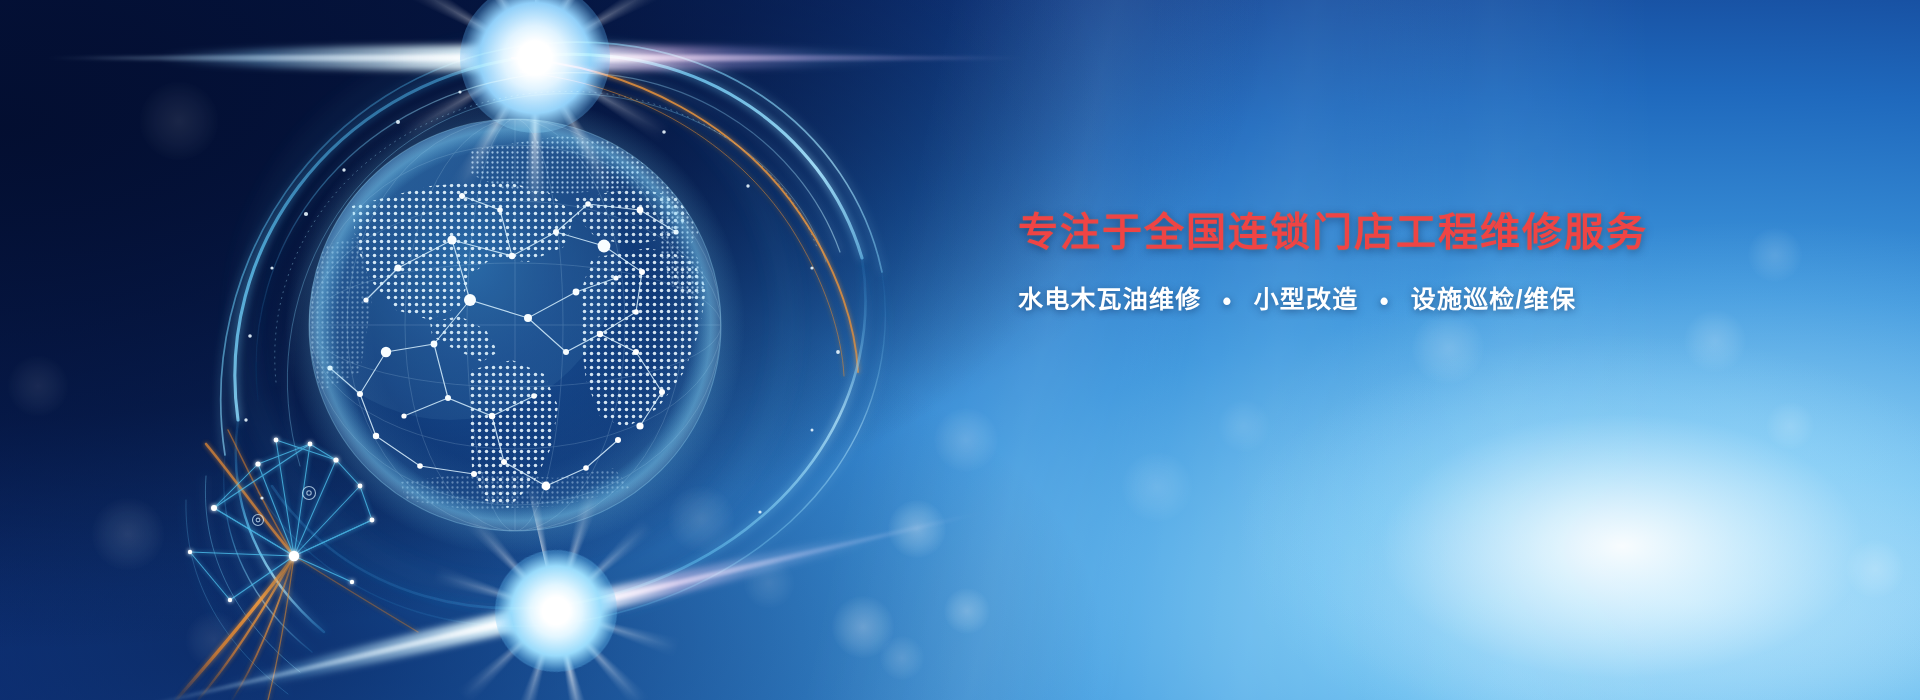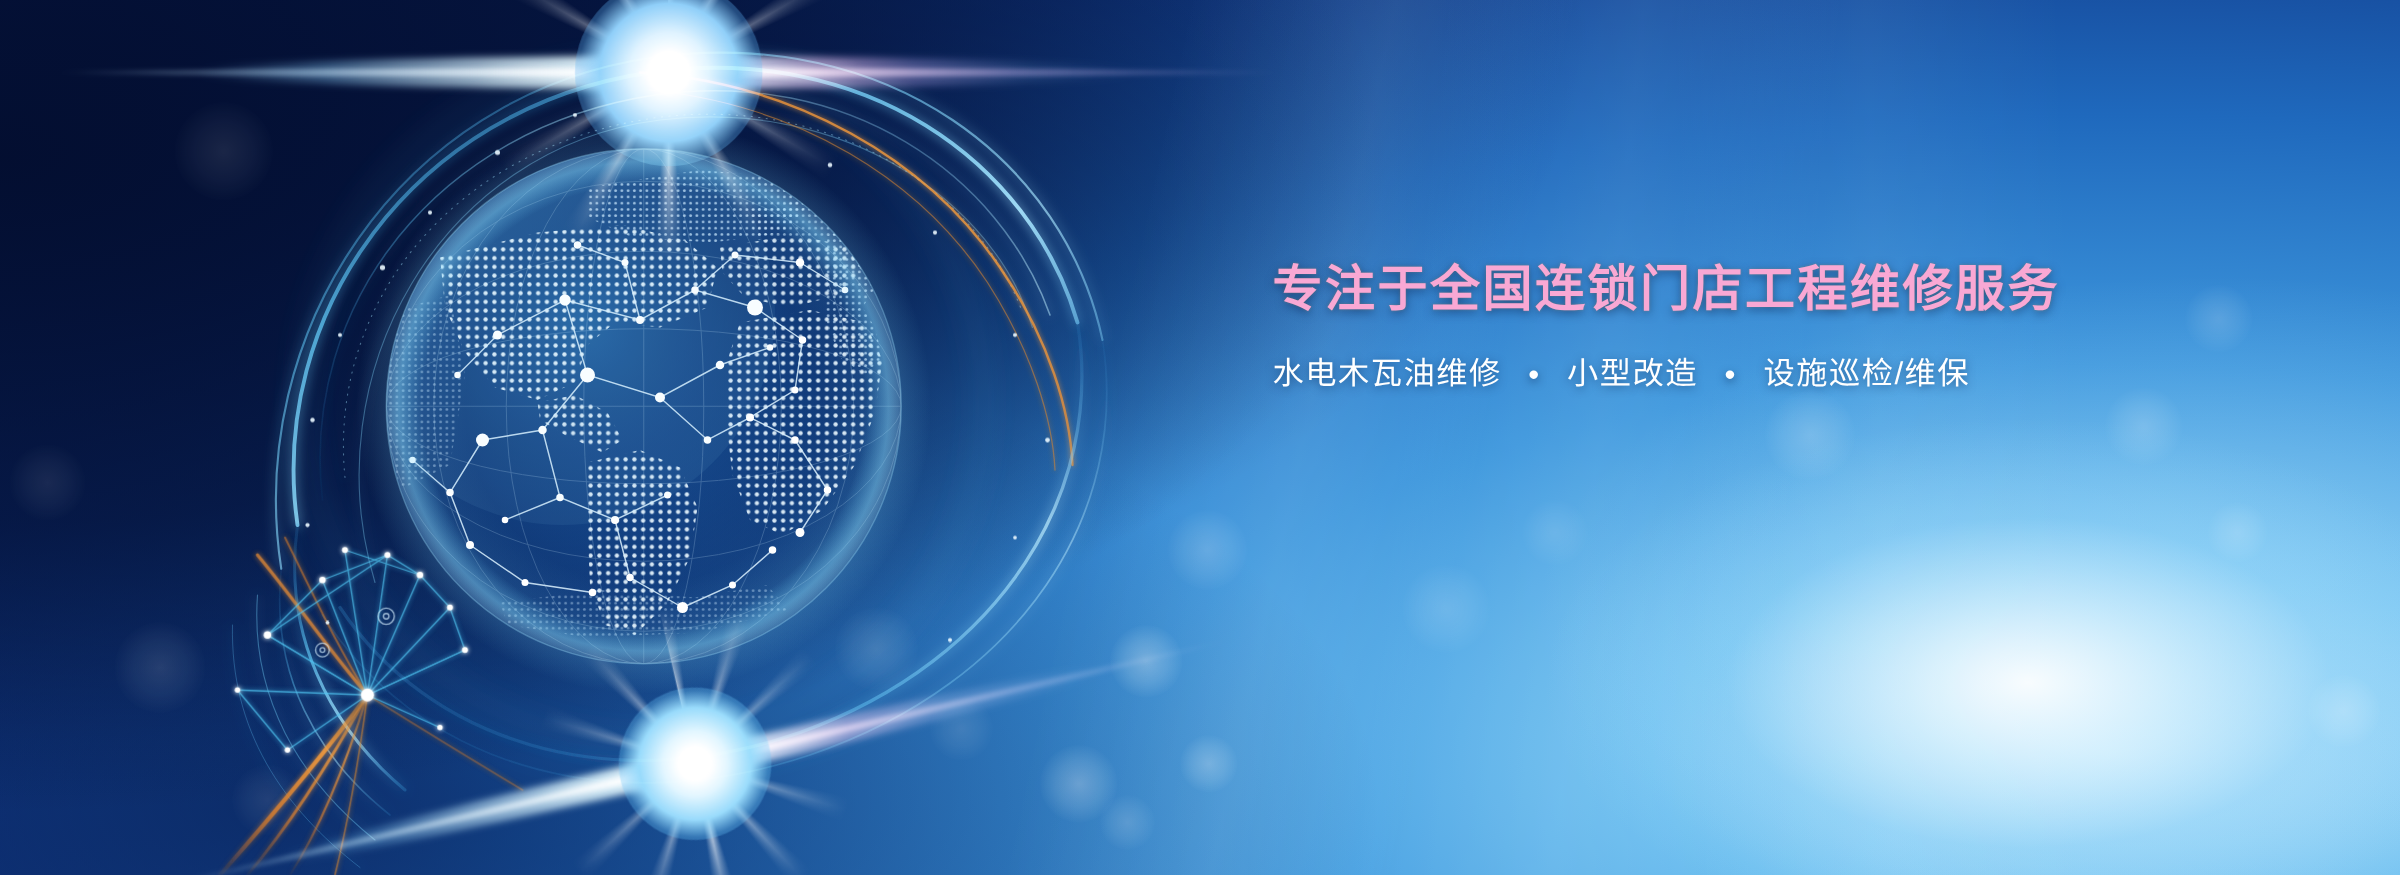--- a/index.html
+++ b/index.html
@@ -134,7 +134,7 @@
     font-weight:700;
     letter-spacing:2px;
     line-height:1.25;
-    color:#f9a8d4;
+    color:#ef4444;
     white-space:nowrap;
     text-shadow:0 2px 8px rgba(8,34,80,.55), 0 0 2px rgba(255,170,40,.35);
   }

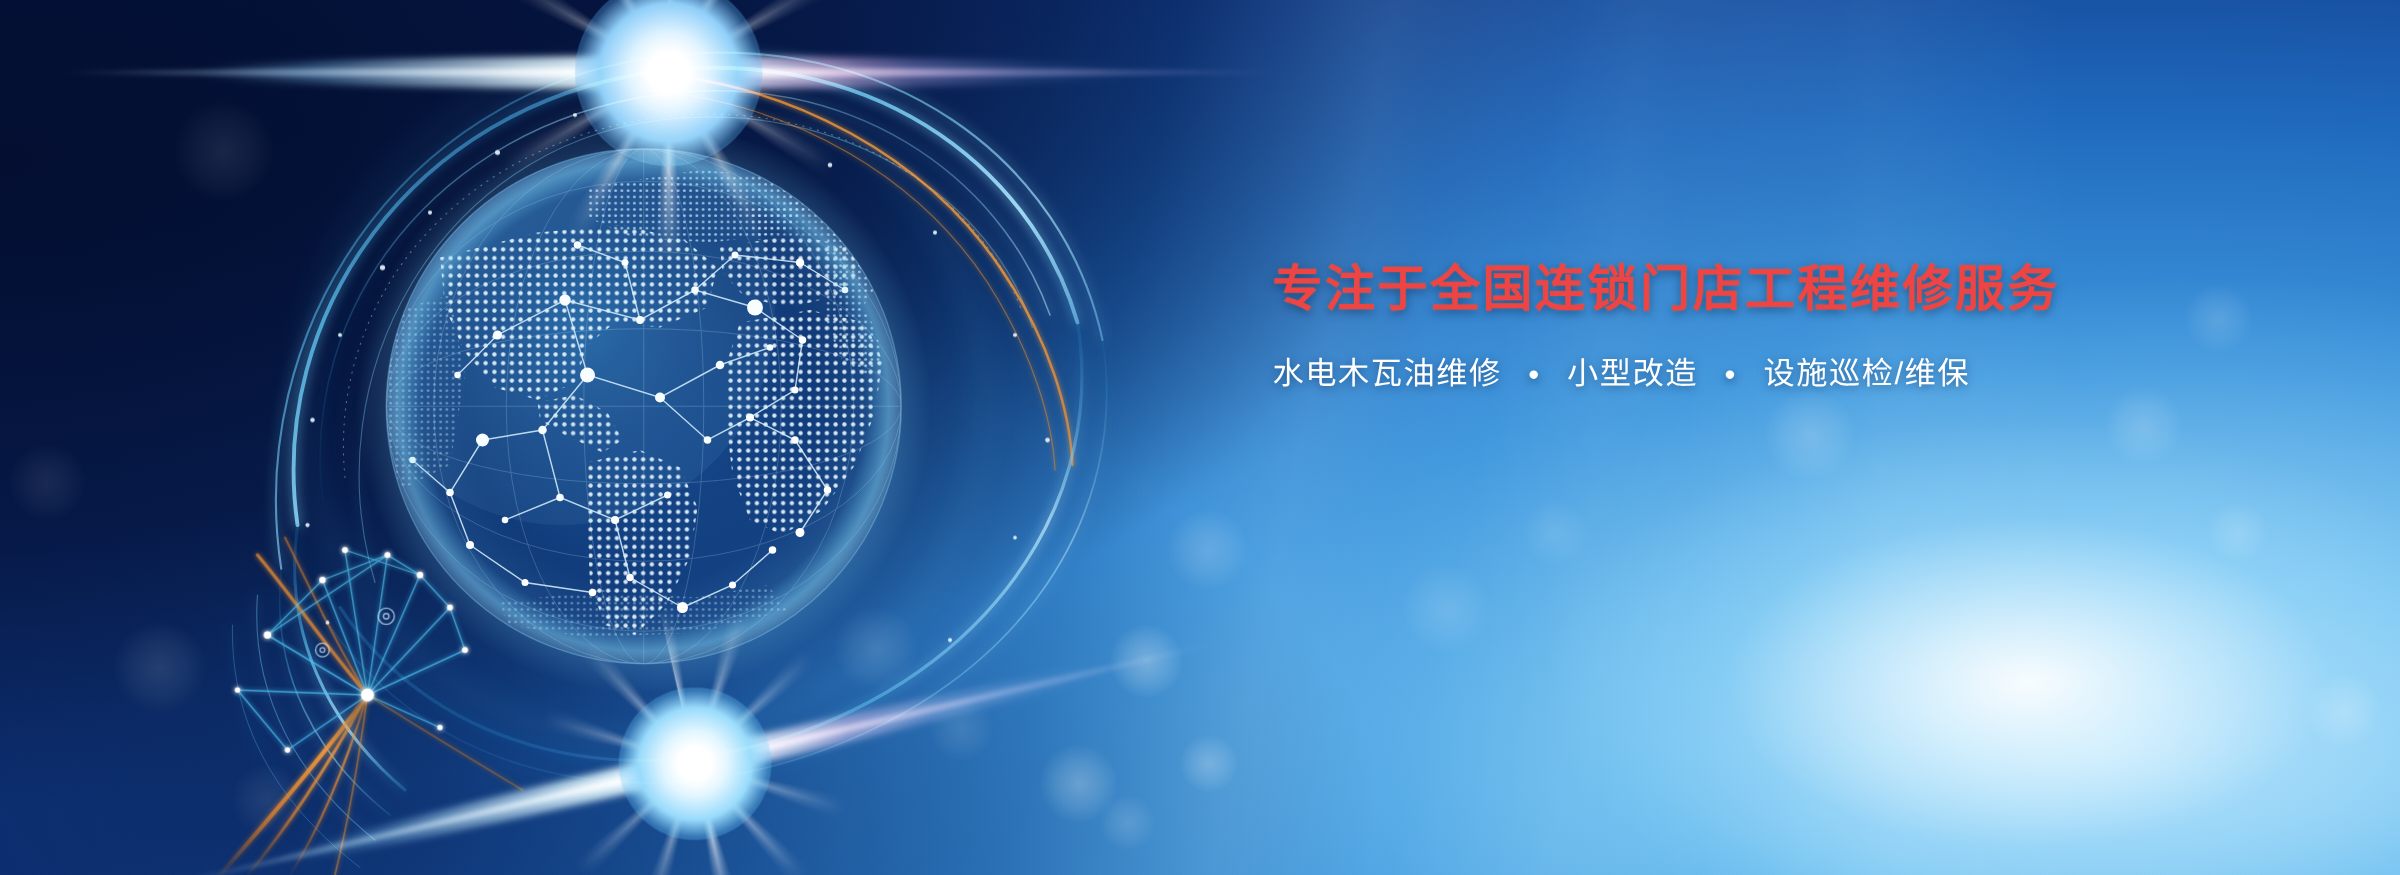--- a/index.html
+++ b/index.html
@@ -141,7 +141,7 @@
   #subline{
     margin:26px 0 0 0;
     font-size:25px;
-    font-weight:400;
+    font-weight:700;
     letter-spacing:1.2px;
     line-height:1.3;
     color:#FFFFFF;

